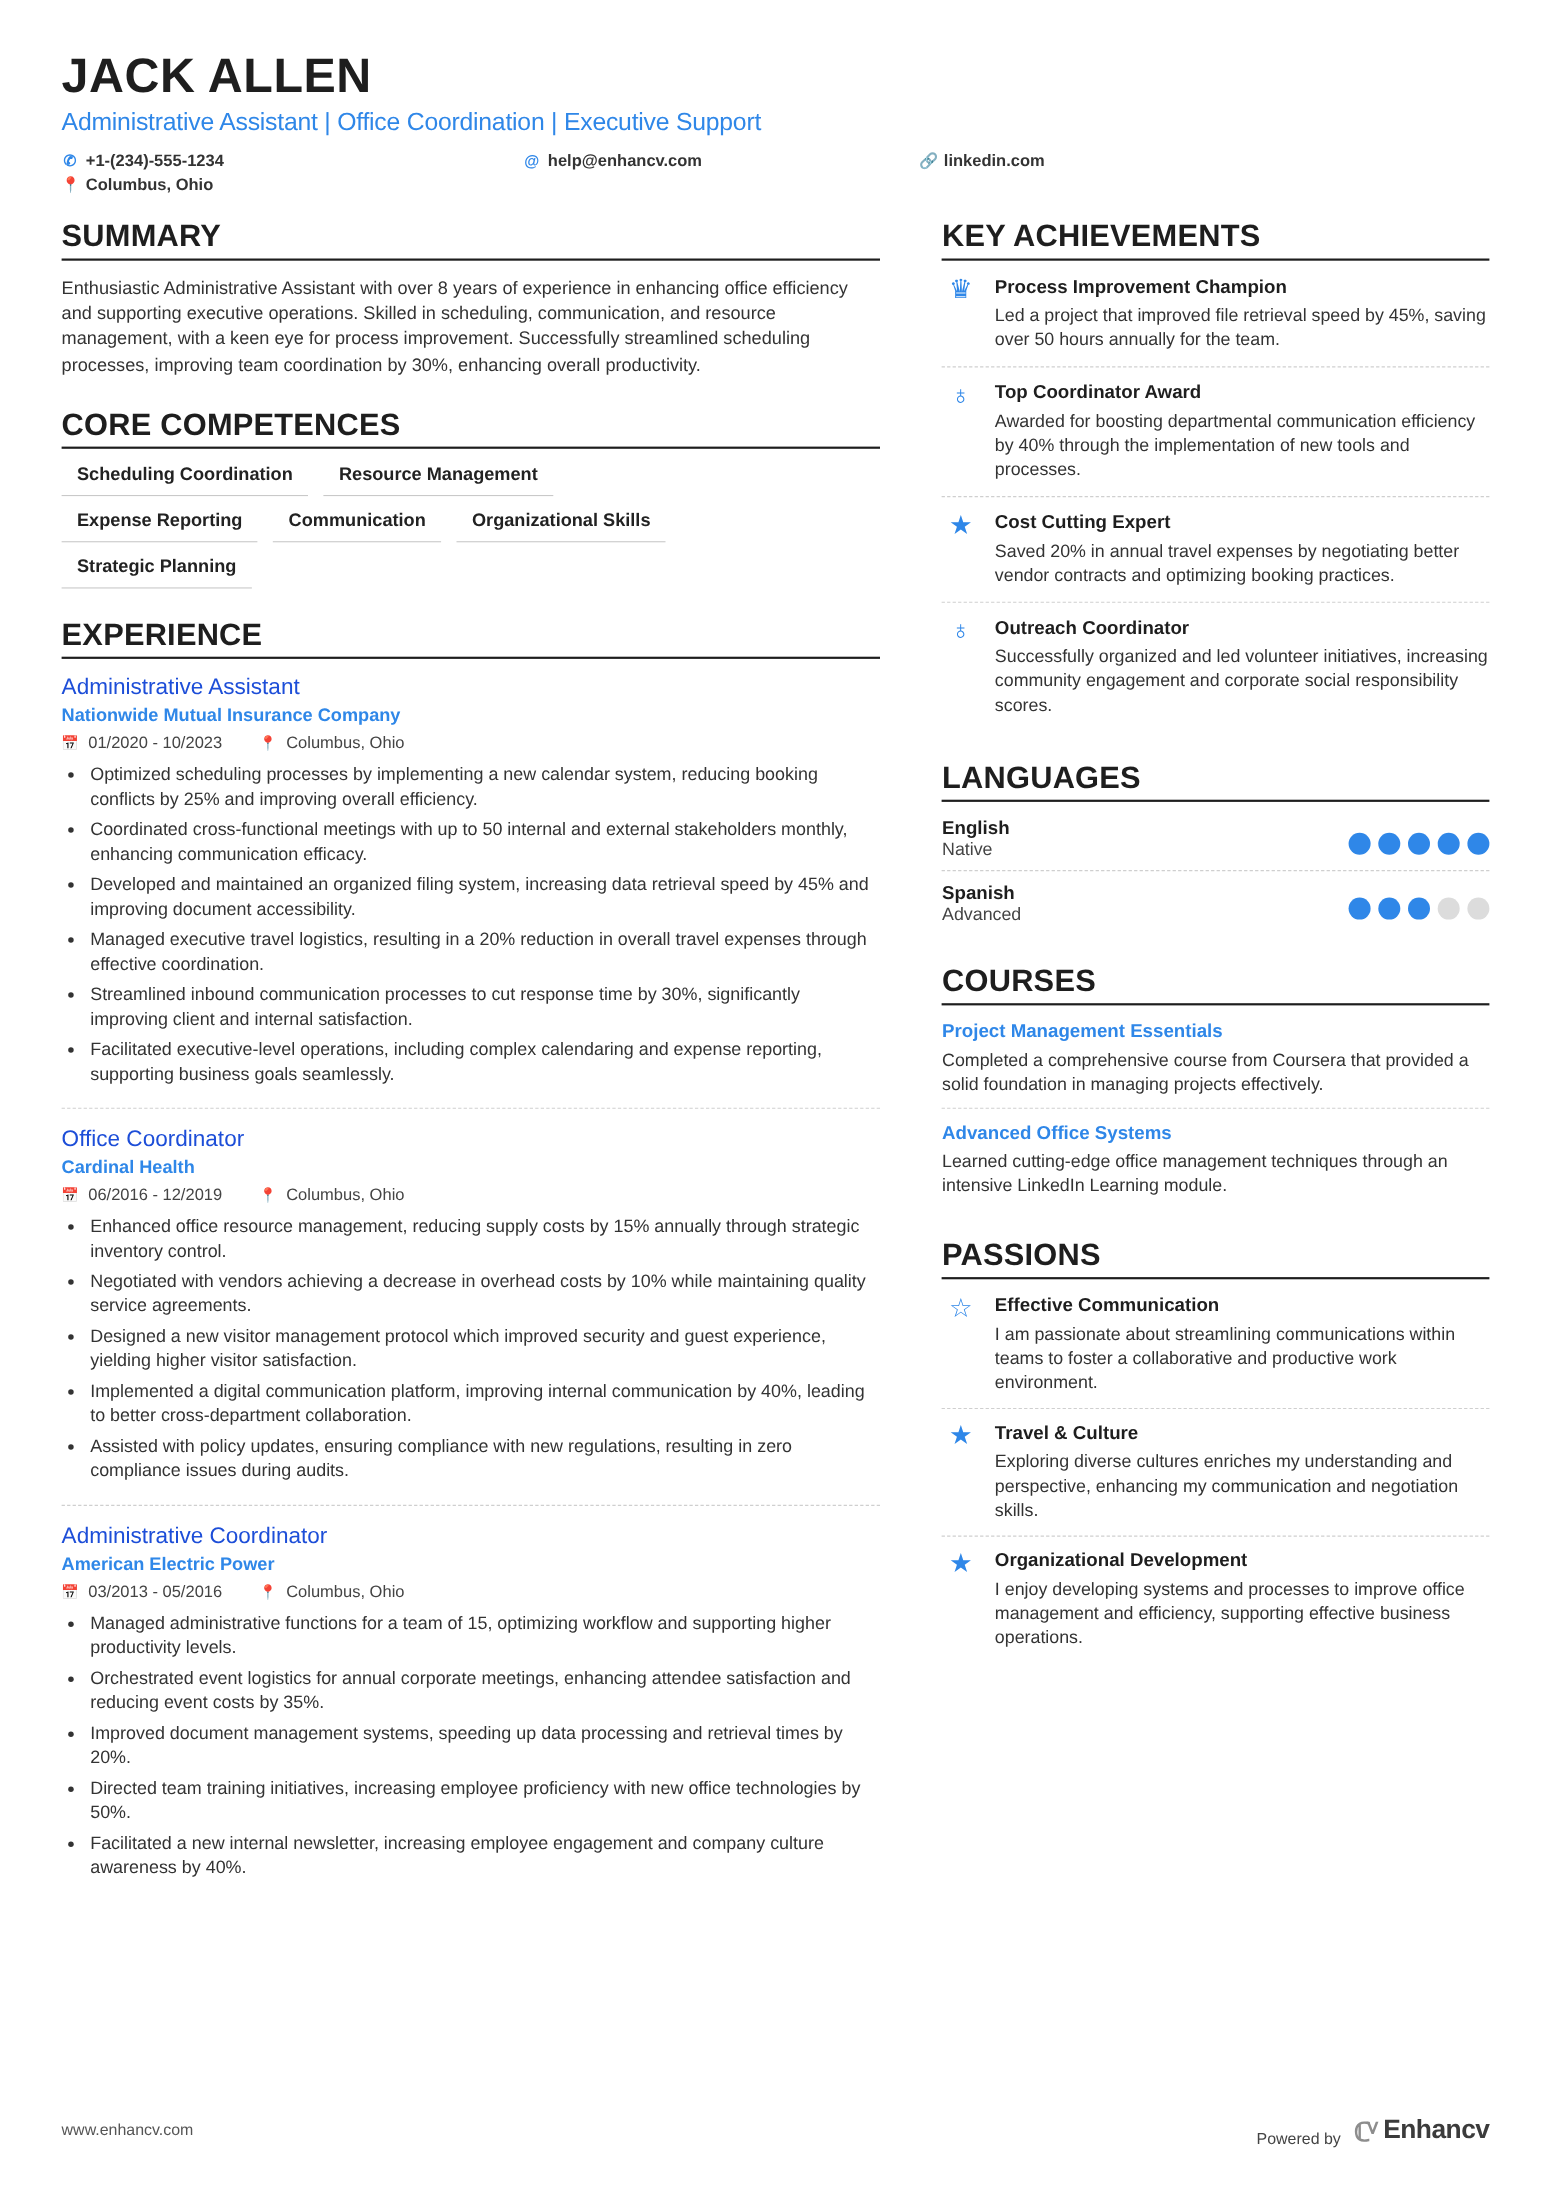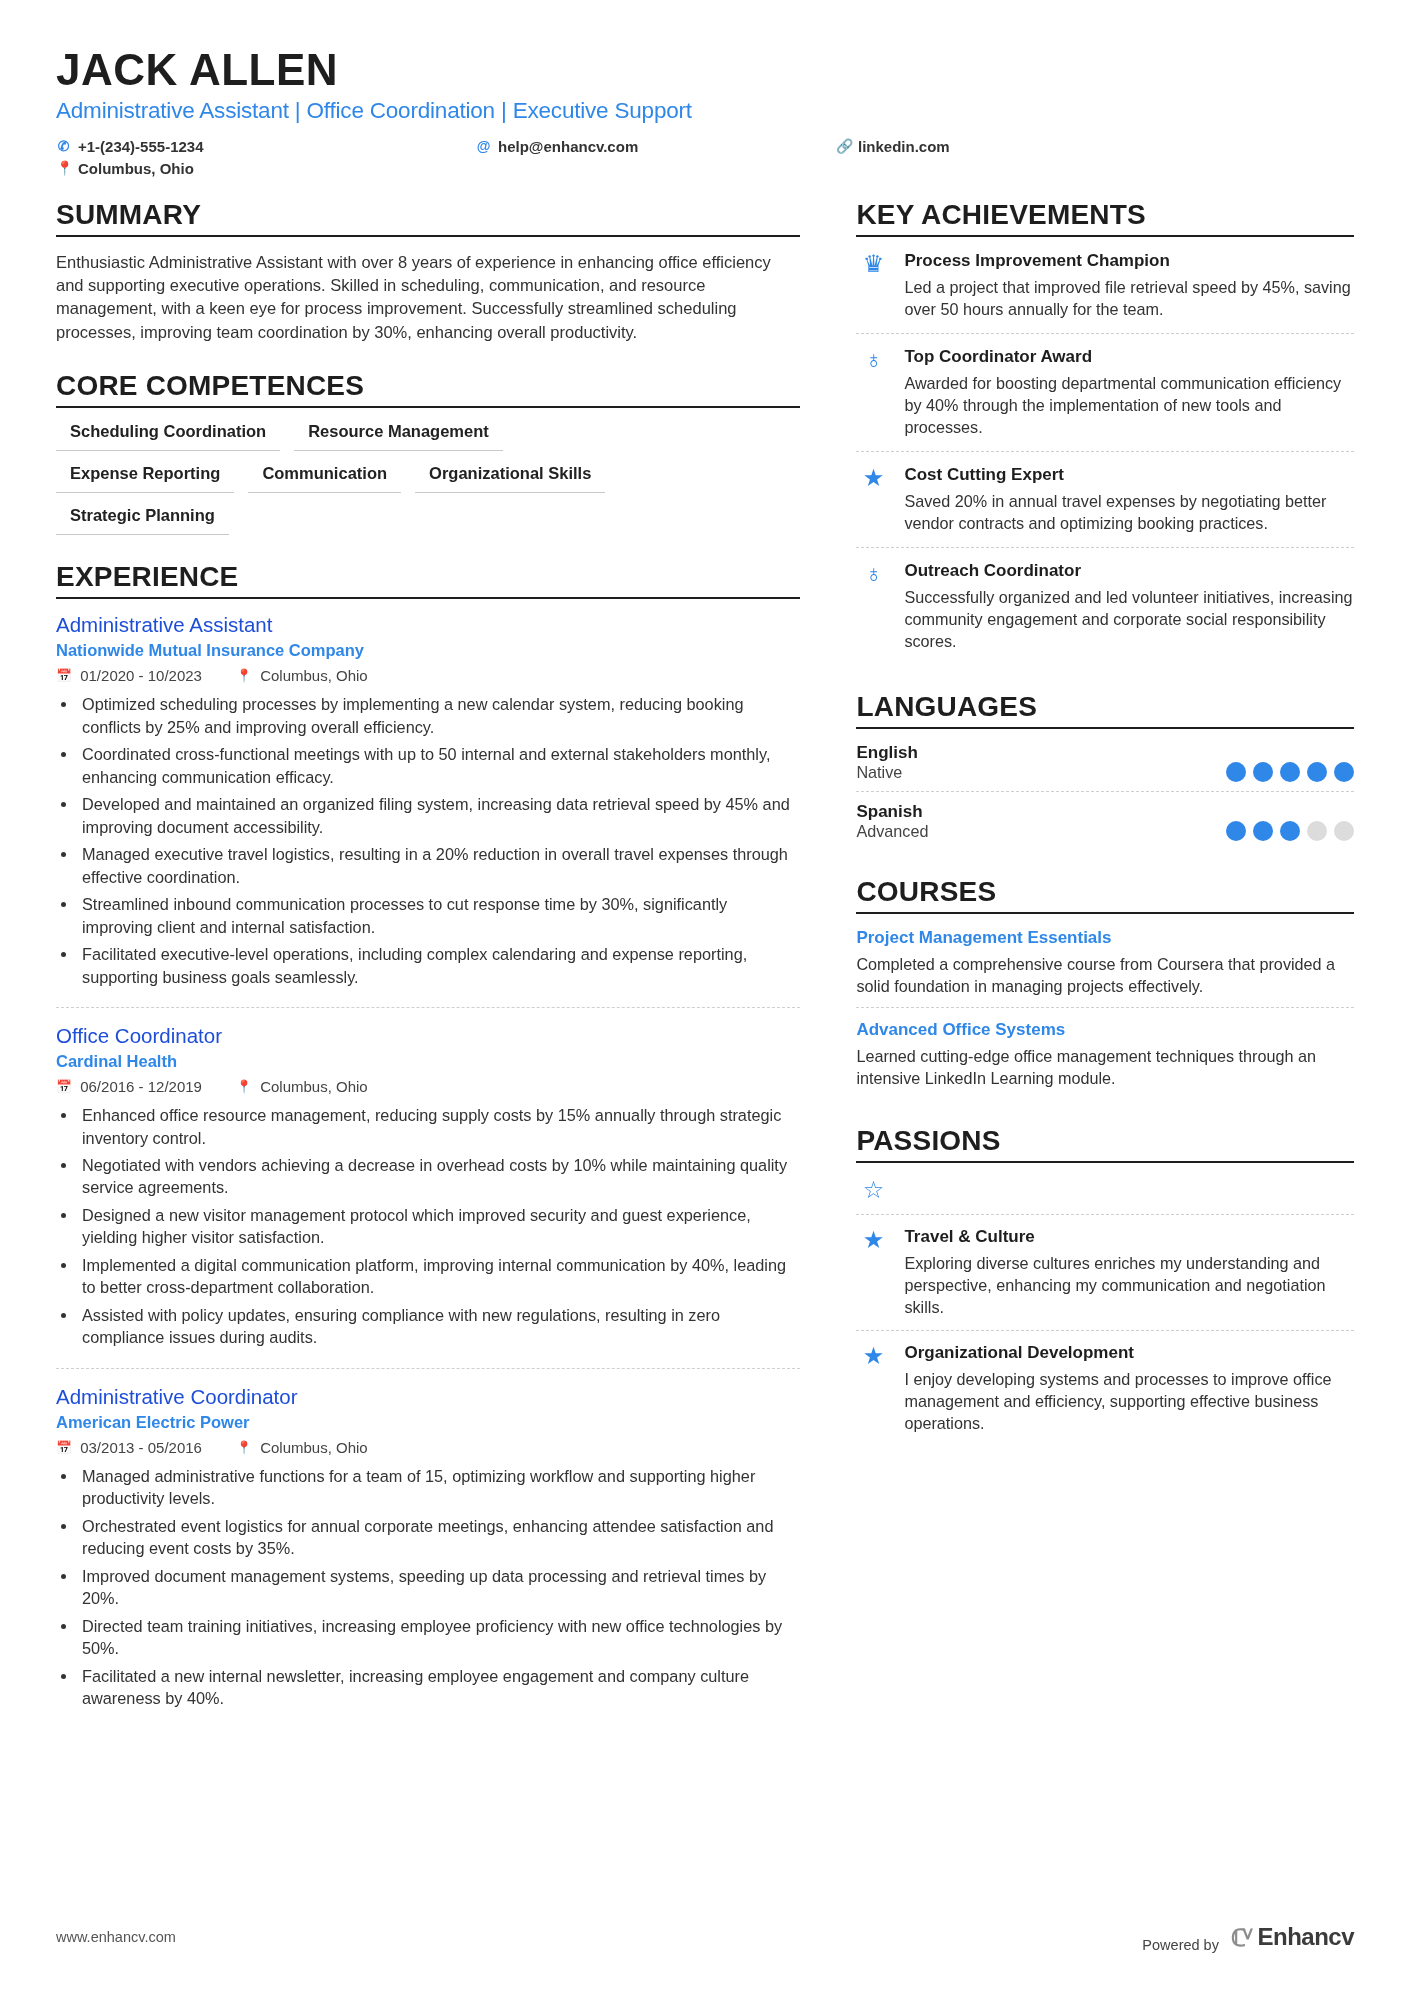--- a/index.html
+++ b/index.html
@@ -97,7 +97,7 @@
   .ach-title { font-size: 17px; font-weight: bold; color: #1e1e1e; margin-bottom: 5px; }
   .ach-desc { font-size: 16.2px; line-height: 1.36; color: #333; }
 
-  .lang { padding-bottom: 9px; border-bottom: 1.5px dashed #cfcfcf; margin-bottom: 10px; display: flex; align-items: flex-end; }
+  .lang { padding-bottom: 9px; border-bottom: 1.5px dashed #cfcfcf; margin-bottom: 10px; display: flex; align-items: center; }
   .lang:last-child { border-bottom: none; }
   .lang-info { flex: 1; }
   .lang-name { font-size: 17px; font-weight: bold; color: #1e1e1e; }

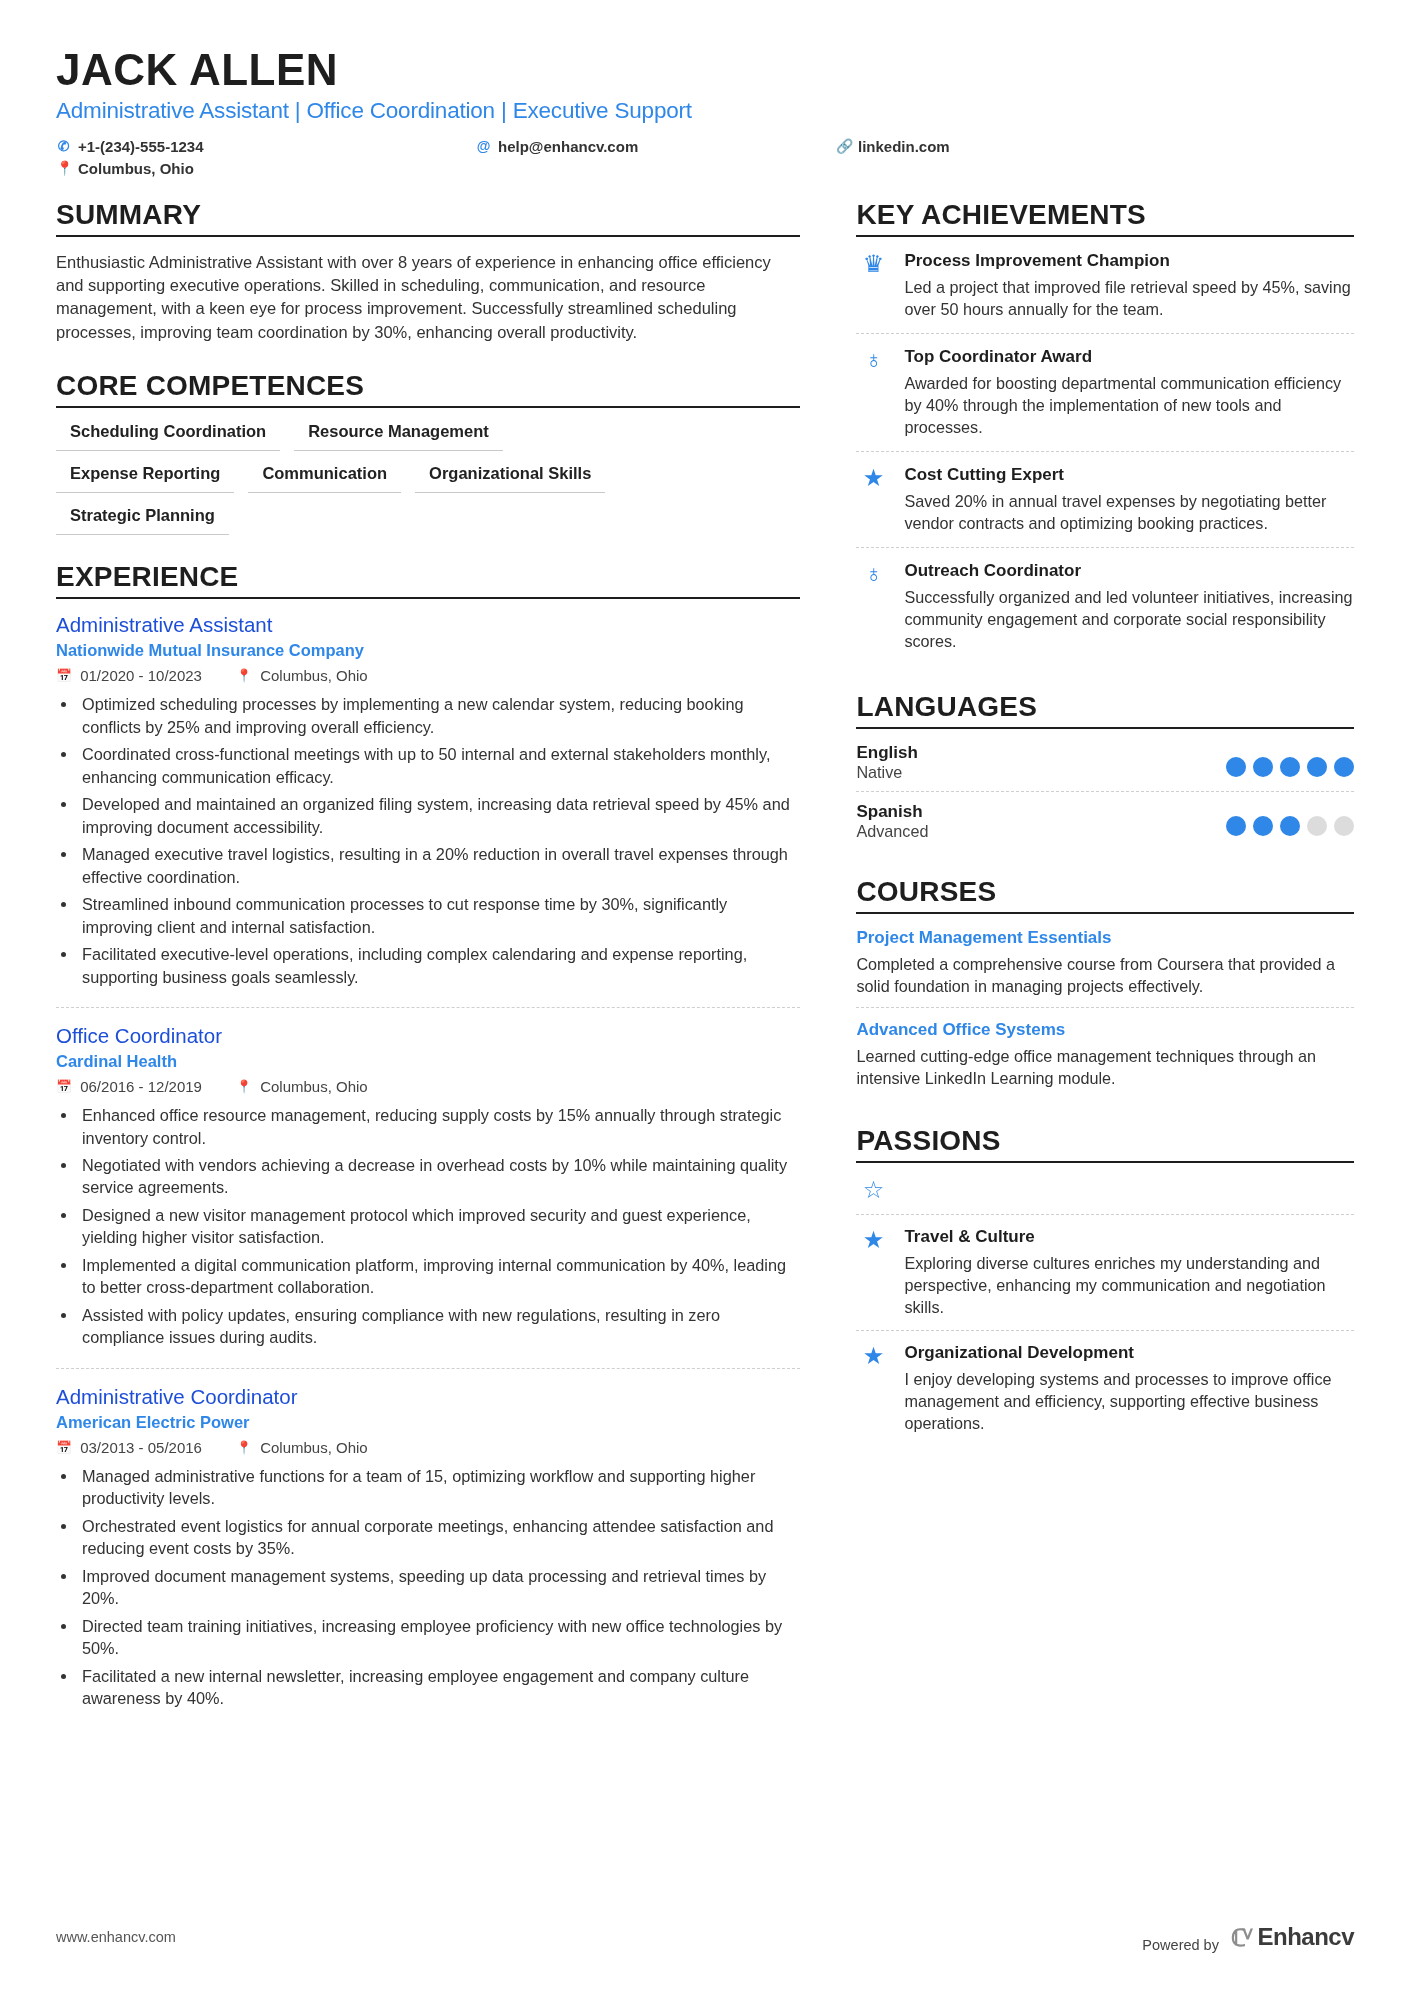--- a/index.html
+++ b/index.html
@@ -350,6 +350,10 @@
 
         <div class="passion">
           <div class="ach-ic">☆</div>
+          <div>
+            <div class="ach-title">Effective Communication</div>
+            <div class="ach-desc">I am passionate about streamlining communications within teams to foster a collaborative and productive work environment.</div>
+          </div>
         </div>
         <div class="passion">
           <div class="ach-ic">★</div>

